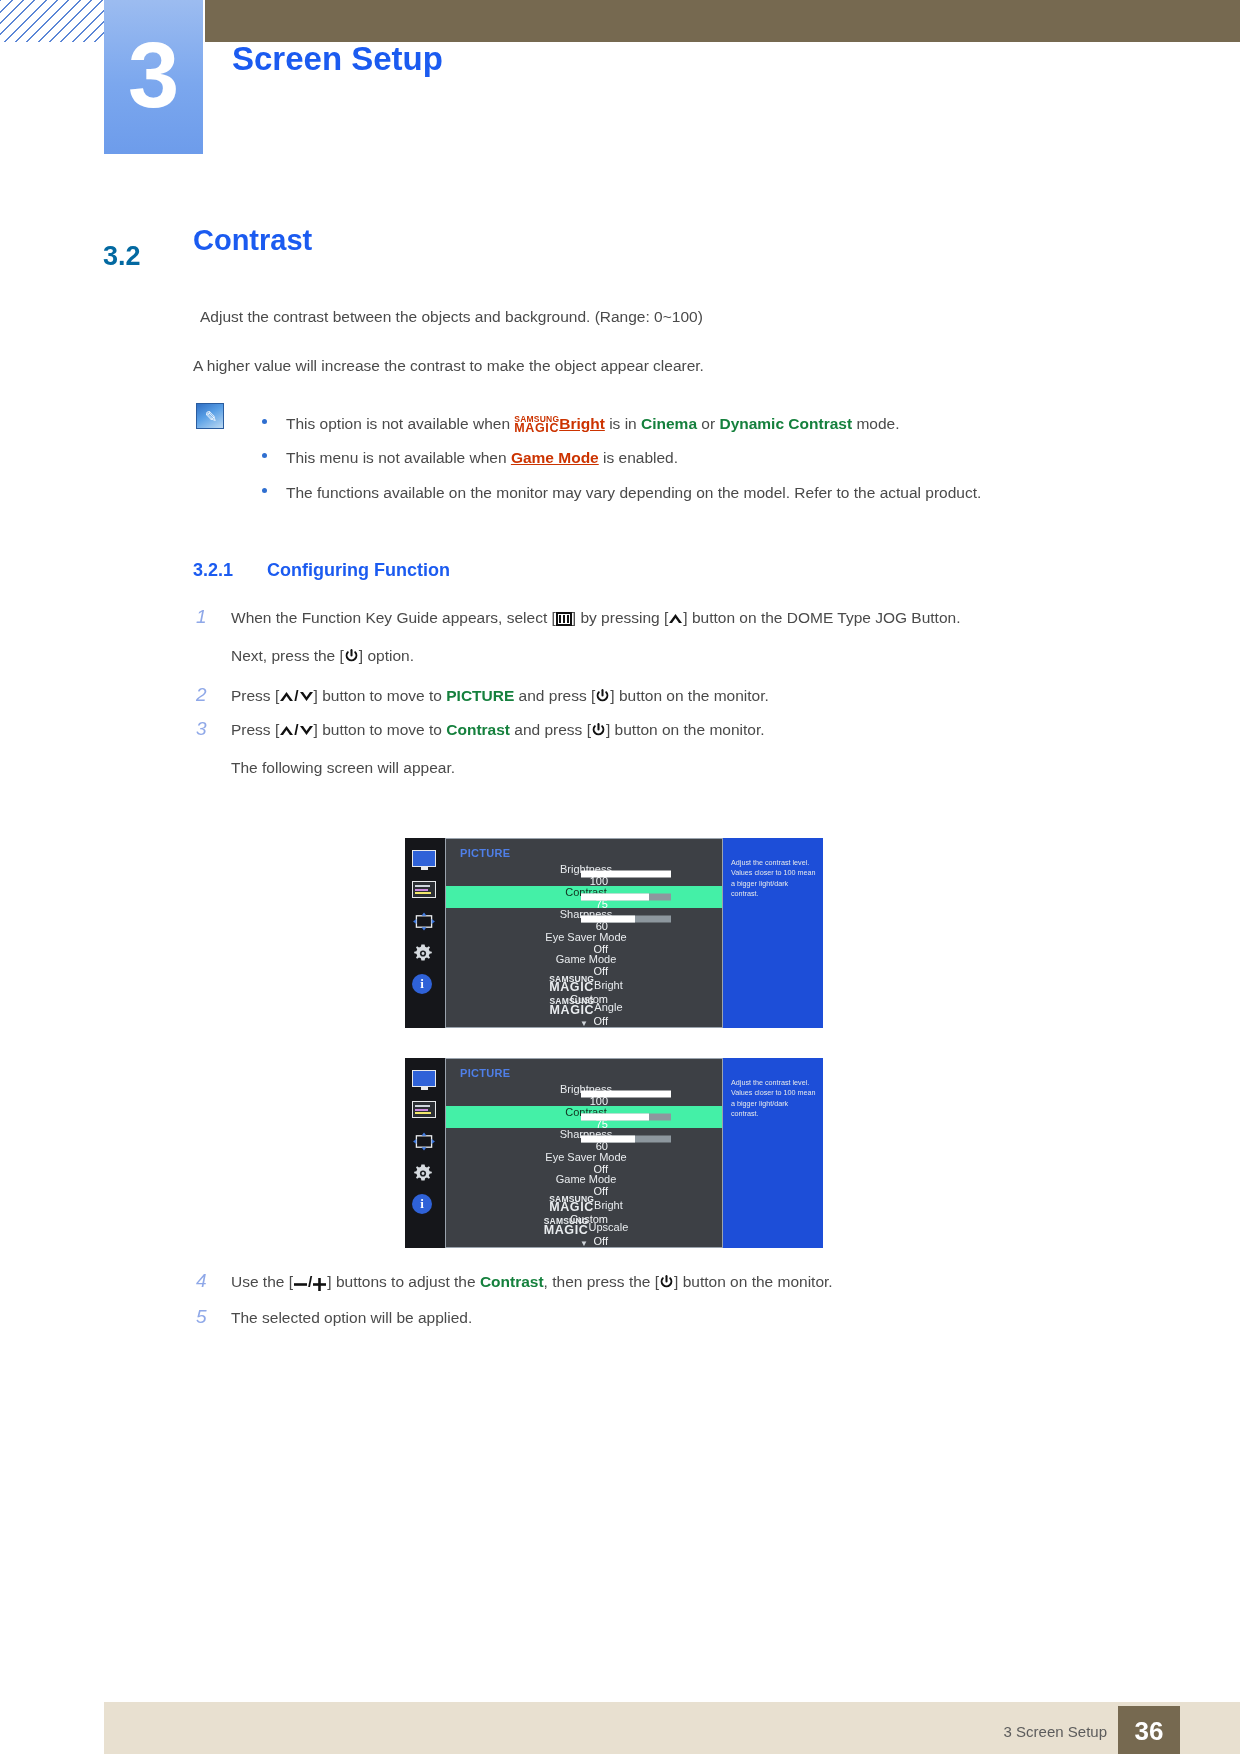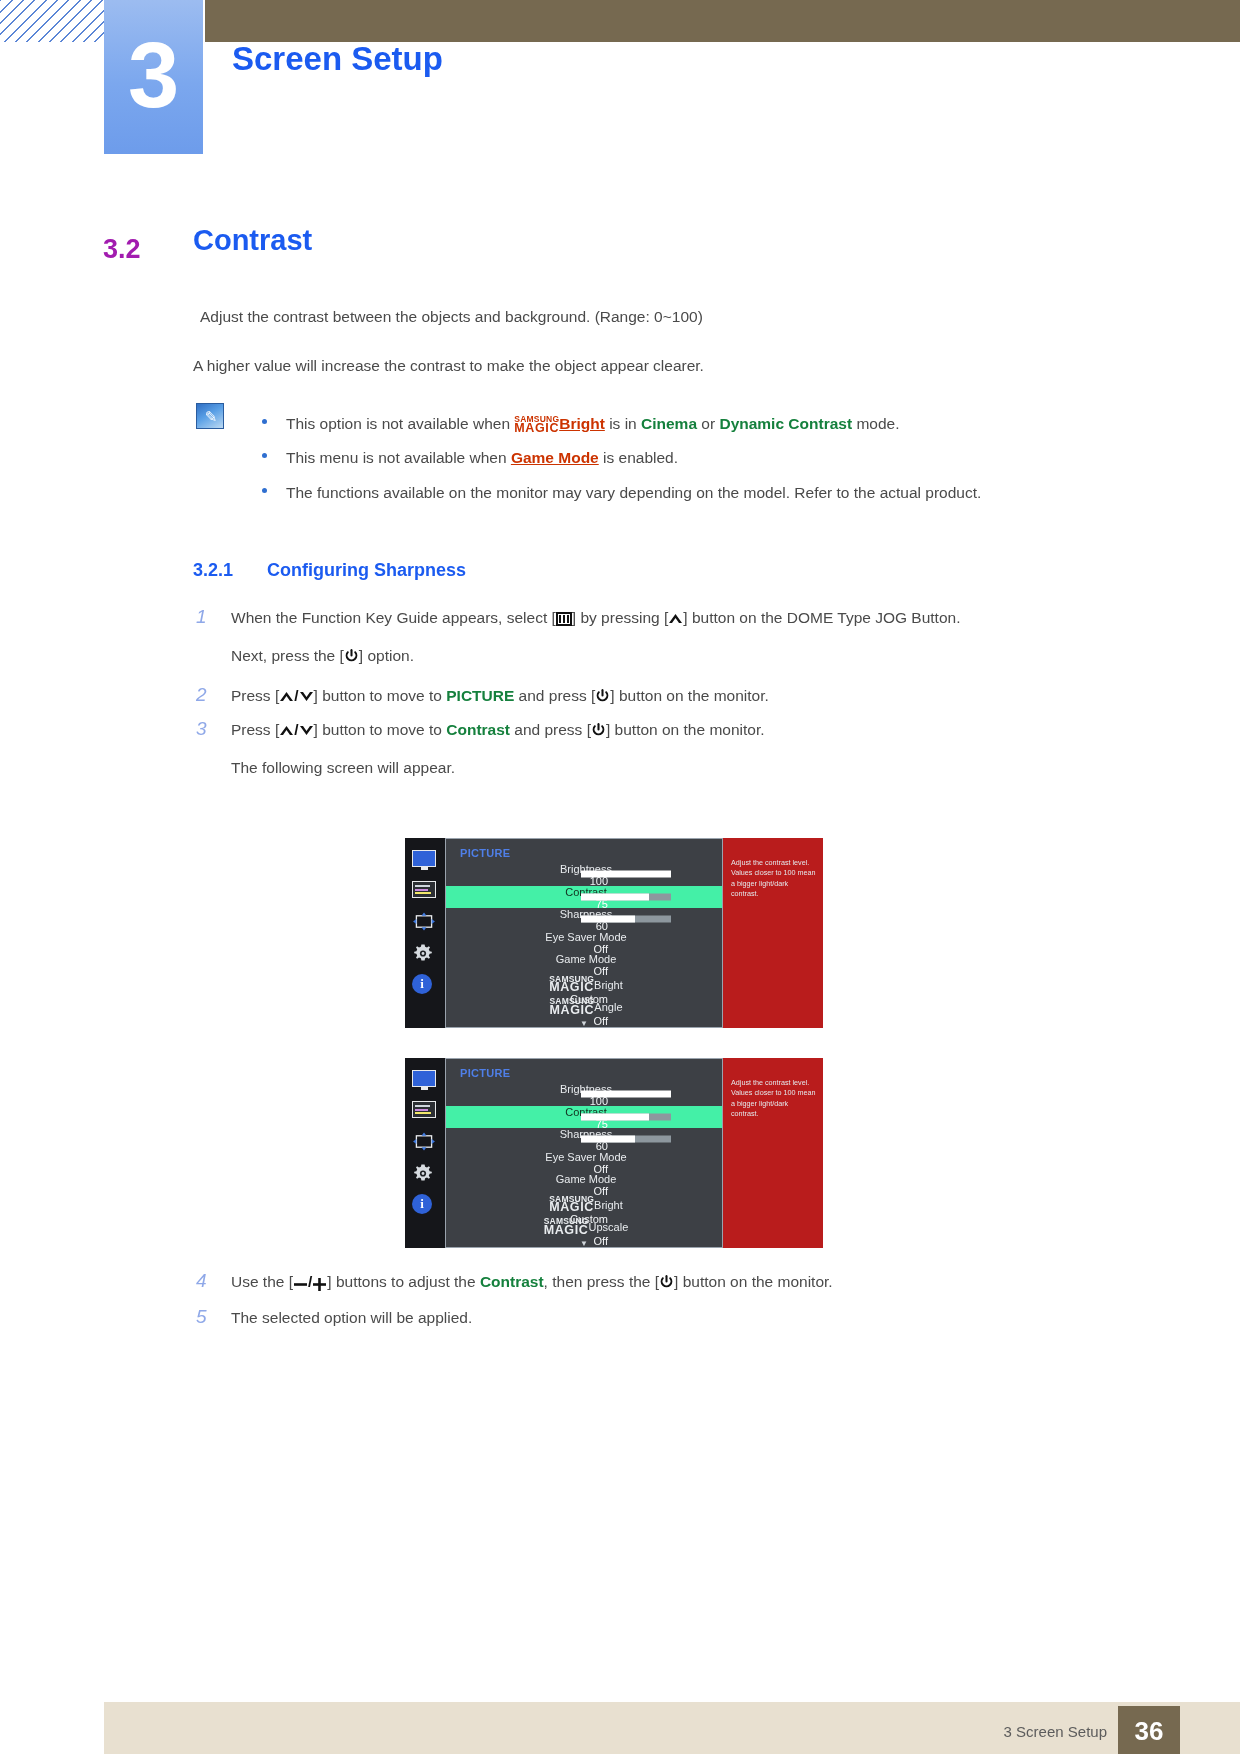--- a/index.html
+++ b/index.html
@@ -40,8 +40,8 @@
 
   
   .sec-num {
-    position:absolute; left:103px; top:234px;
-    font-size:27px; font-weight:bold; color:#a21caf;
+    position:absolute; left:103px; top:241px;
+    font-size:27px; font-weight:bold; color:#0369a1;
   }
   .sec-title {
     position:absolute; left:193px; top:224px;

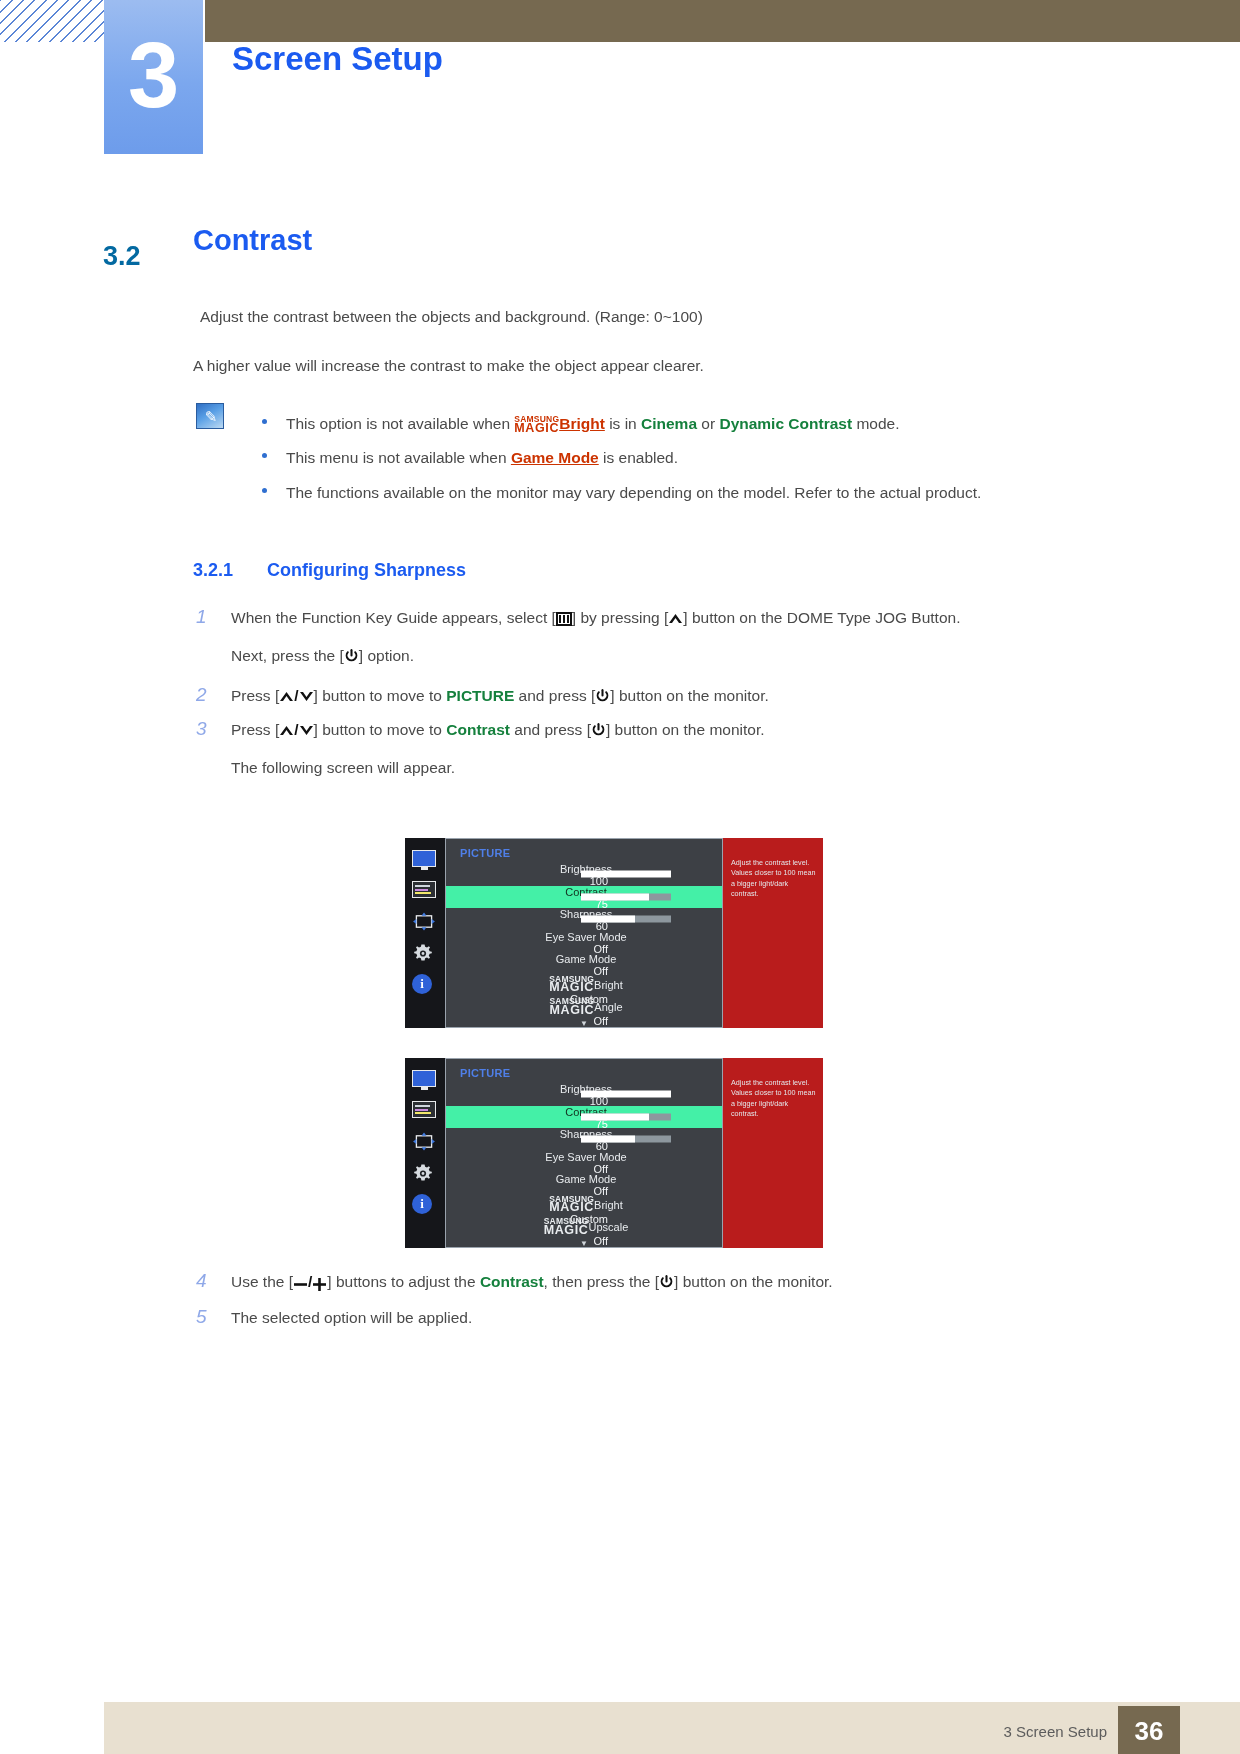--- a/index.html
+++ b/index.html
@@ -239,7 +239,7 @@
 </div>
 
 <div class="subsec-num">3.2.1</div>
-<div class="subsec-title">Configuring Sharpness</div>
+<div class="subsec-title">Configuring Function</div>
 
 <div class="steps">
 

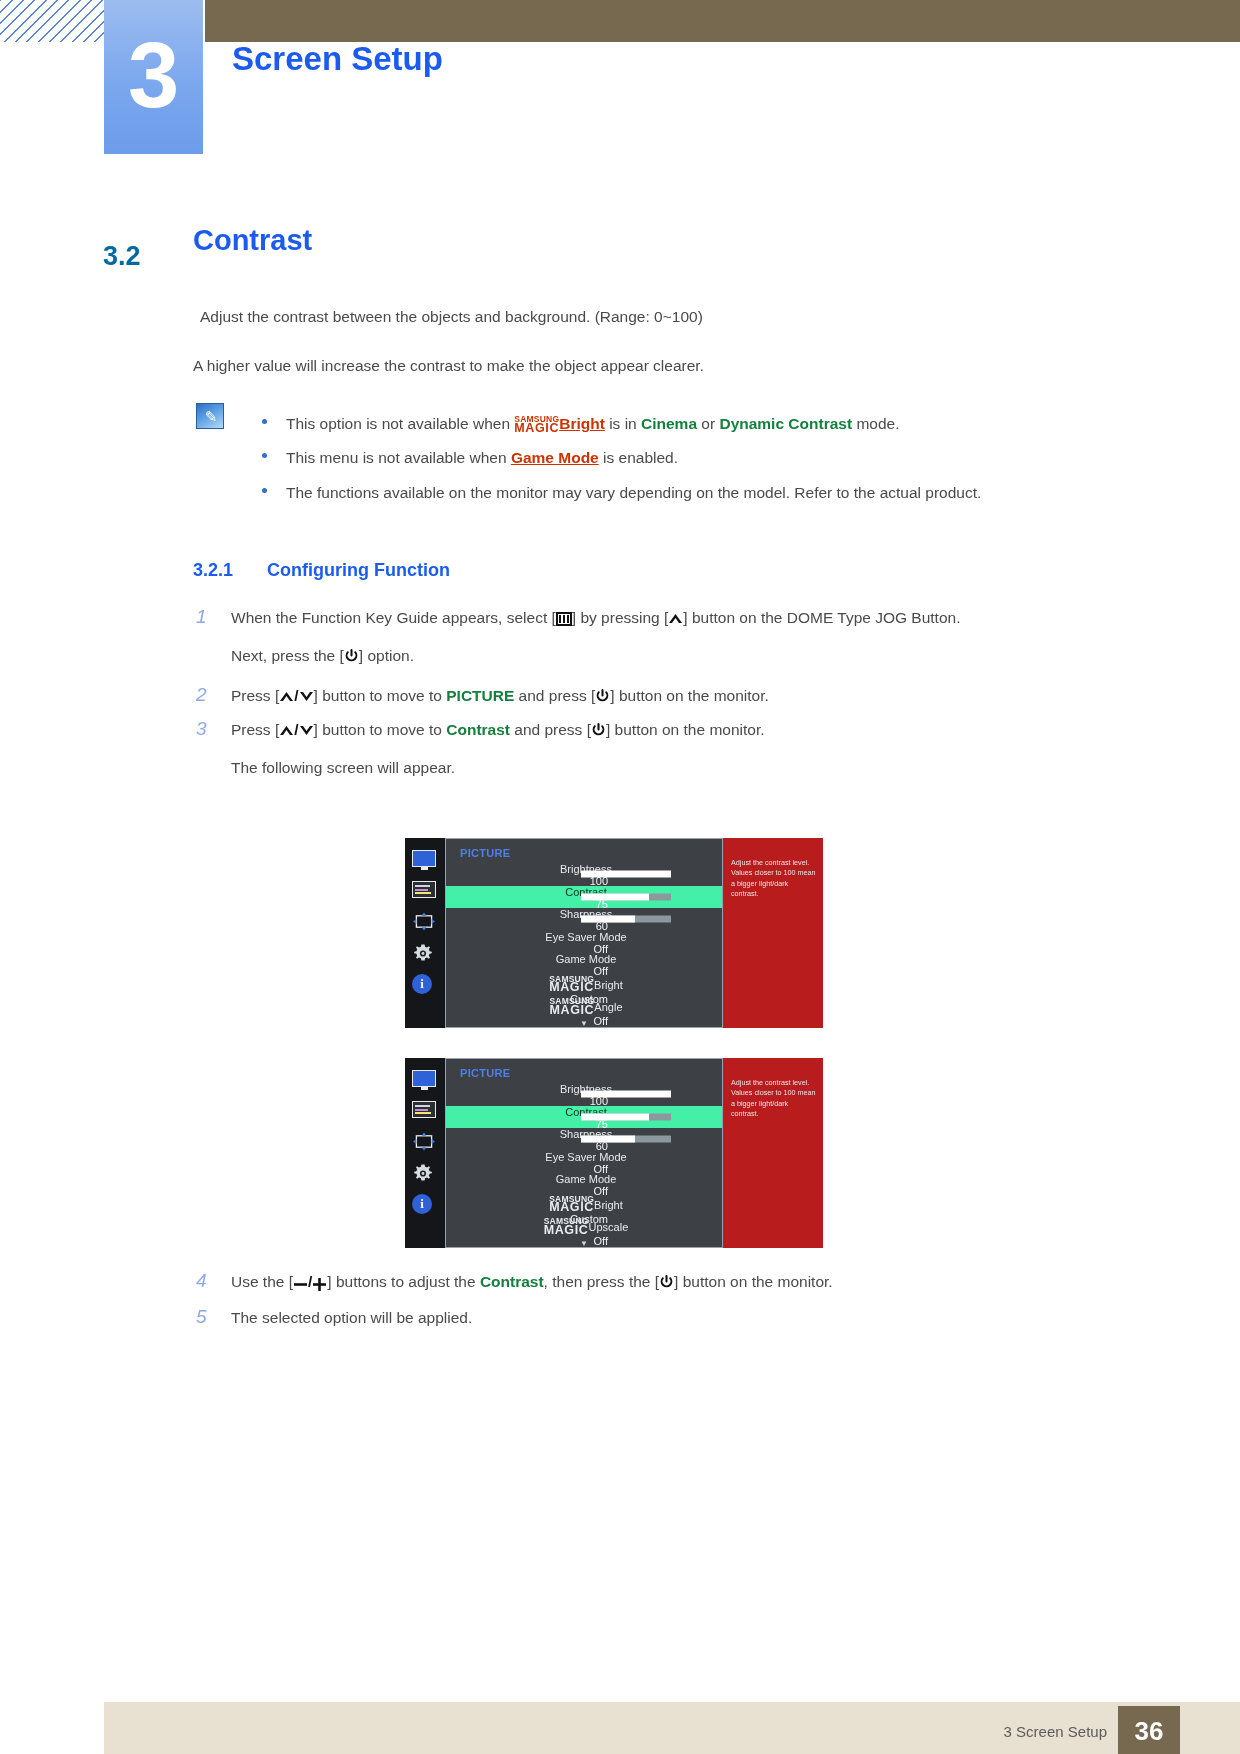--- a/index.html
+++ b/index.html
@@ -162,7 +162,7 @@
     text-align:center; color:#cfd5da; font-size:8px; line-height:8px;
   }
   .osd-desc {
-    width:100px; background:#b91c1c; color:#e4e7ea;
+    width:100px; background:#1d4ed8; color:#e4e7ea;
     font-size:7.2px; line-height:1.45; padding:20px 7px 0 8px;
   }
   

